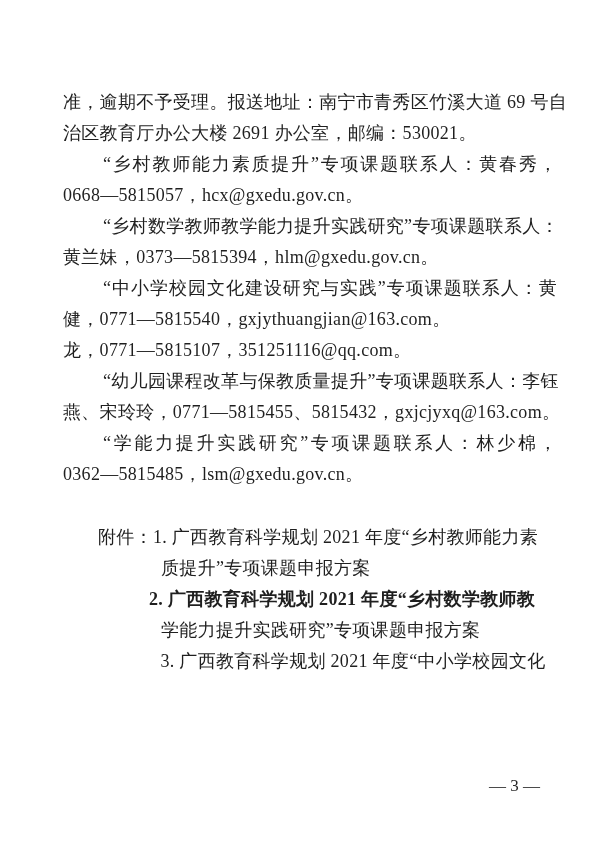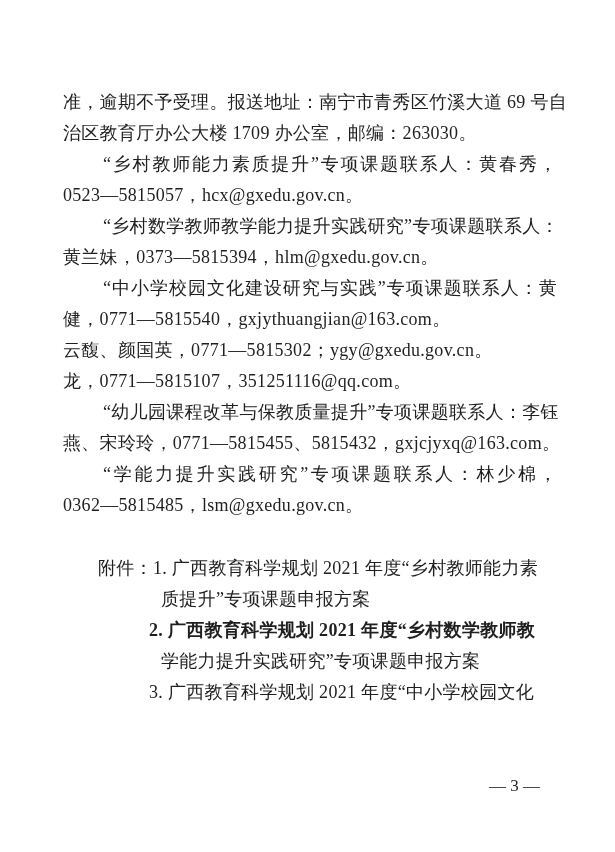--- a/index.html
+++ b/index.html
@@ -61,7 +61,7 @@
   <div class="content">
 
     <div class="line stretch">准，逾期不予受理。报送地址：南宁市青秀区竹溪大道 69 号自</div>
-    <div class="line">治区教育厅办公大楼 1709 办公室，邮编：263030。</div>
+    <div class="line">治区教育厅办公大楼 2691 办公室，邮编：530021。</div>
     <div class="line ind stretch">“乡村教师能力素质提升”专项课题联系人：黄春秀，</div>
     <div class="line">0523—5815057，hcx@gxedu.gov.cn。</div>
     <div class="line ind stretch">“乡村数学教师教学能力提升实践研究”专项课题联系人：</div>

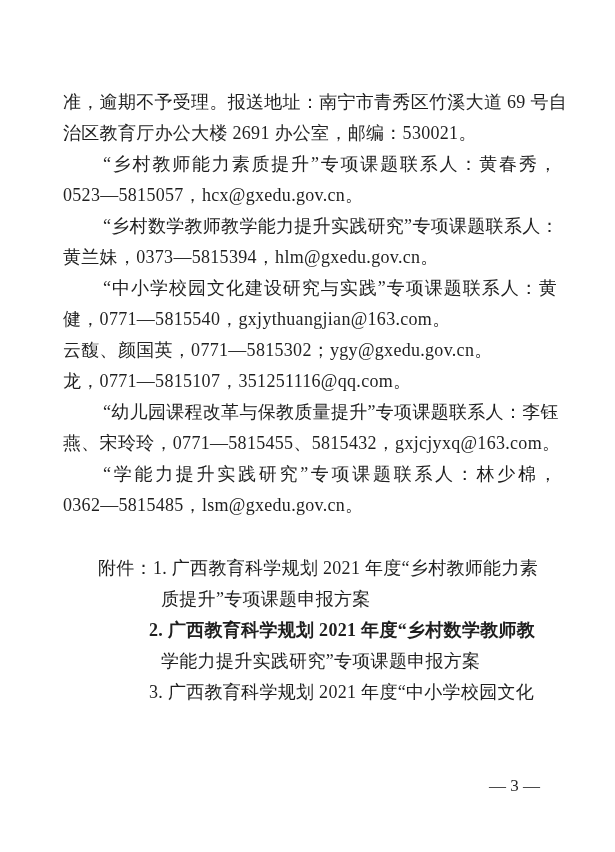--- a/index.html
+++ b/index.html
@@ -63,7 +63,7 @@
     <div class="line stretch">准，逾期不予受理。报送地址：南宁市青秀区竹溪大道 69 号自</div>
     <div class="line">治区教育厅办公大楼 2691 办公室，邮编：530021。</div>
     <div class="line ind stretch">“乡村教师能力素质提升”专项课题联系人：黄春秀，</div>
-    <div class="line">0523—5815057，hcx@gxedu.gov.cn。</div>
+    <div class="line">0668—5815057，hcx@gxedu.gov.cn。</div>
     <div class="line ind stretch">“乡村数学教师教学能力提升实践研究”专项课题联系人：</div>
     <div class="line">黄兰妹，0373—5815394，hlm@gxedu.gov.cn。</div>
     <div class="line ind stretch">“中小学校园文化建设研究与实践”专项课题联系人：黄</div>

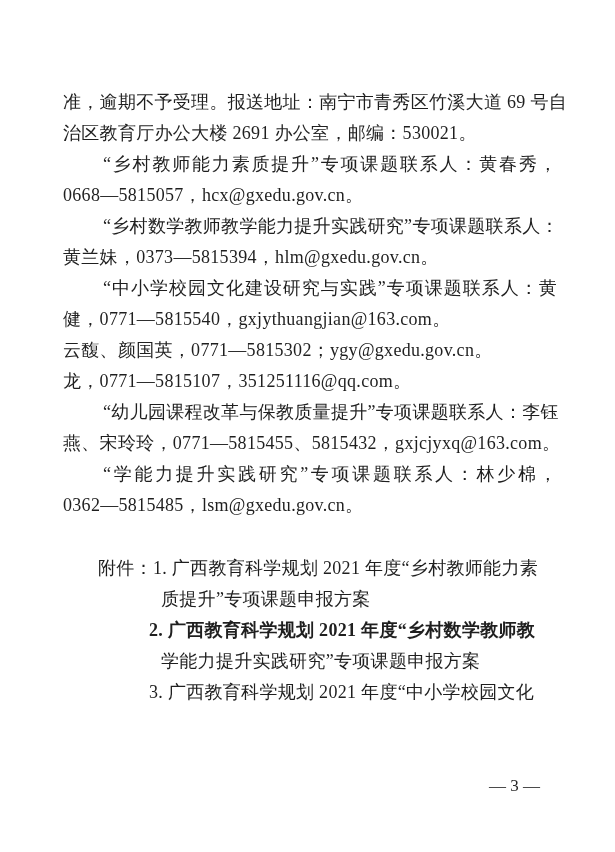--- a/index.html
+++ b/index.html
@@ -68,7 +68,6 @@
     <div class="line">黄兰妹，0373—5815394，hlm@gxedu.gov.cn。</div>
     <div class="line ind stretch">“中小学校园文化建设研究与实践”专项课题联系人：黄</div>
     <div class="line">健，0771—5815540，gxjythuangjian@163.com。</div>
-    <div class="line">云馥、颜国英，0771—5815302；ygy@gxedu.gov.cn。</div>
     <div class="line">龙，0771—5815107，351251116@qq.com。</div>
     <div class="line ind stretch">“幼儿园课程改革与保教质量提升”专项课题联系人：李钰</div>
     <div class="line">燕、宋玲玲，0771—5815455、5815432，gxjcjyxq@163.com。</div>

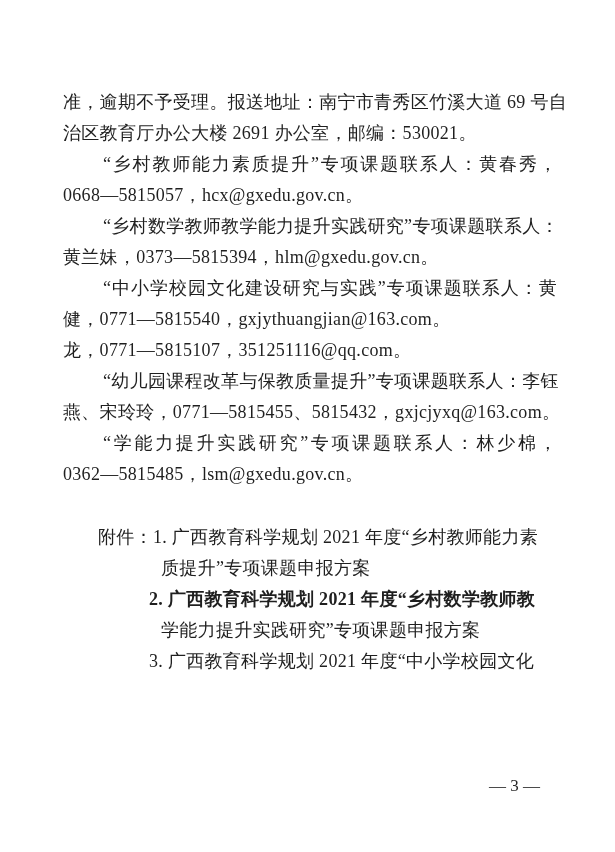--- a/index.html
+++ b/index.html
@@ -43,7 +43,7 @@
   .att-2 { padding-left: 98px; }
   .att-3 { padding-left: 86px; font-weight: bold; }
   .att-4 { padding-left: 98px; }
-  .att-5 { padding-left: 86px; }
+  .att-5 { padding-left: 86px; text-align: center; }
   .page-number {
     position: absolute;
     left: 489px;

